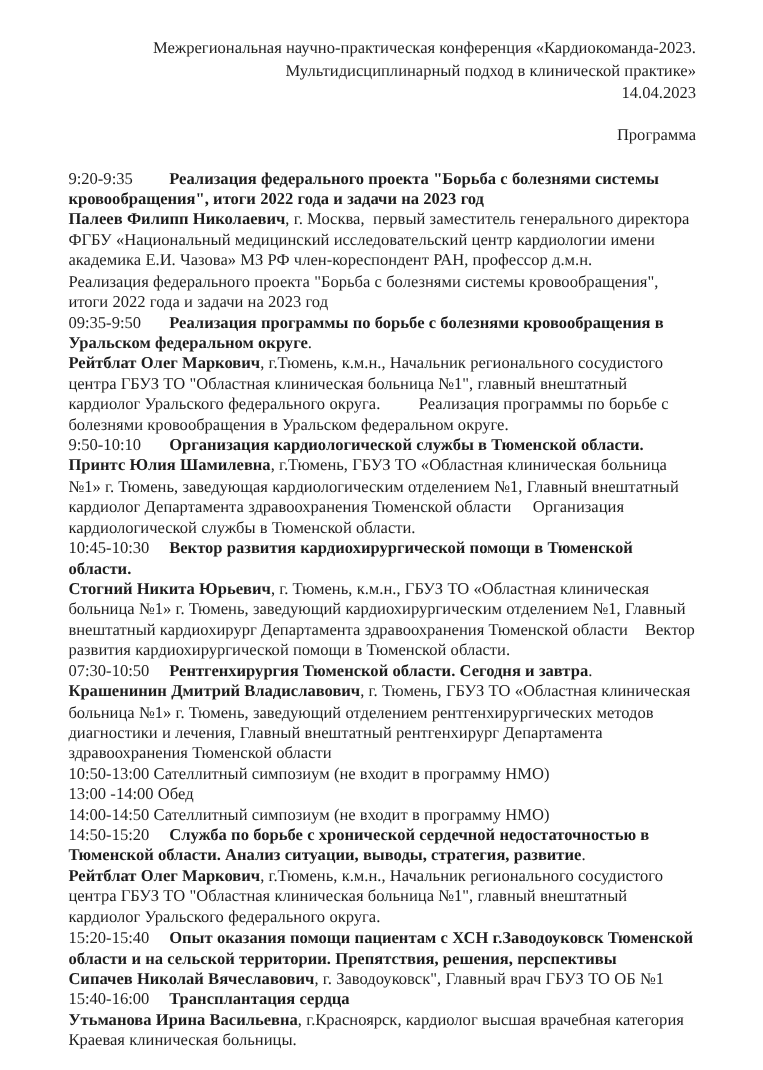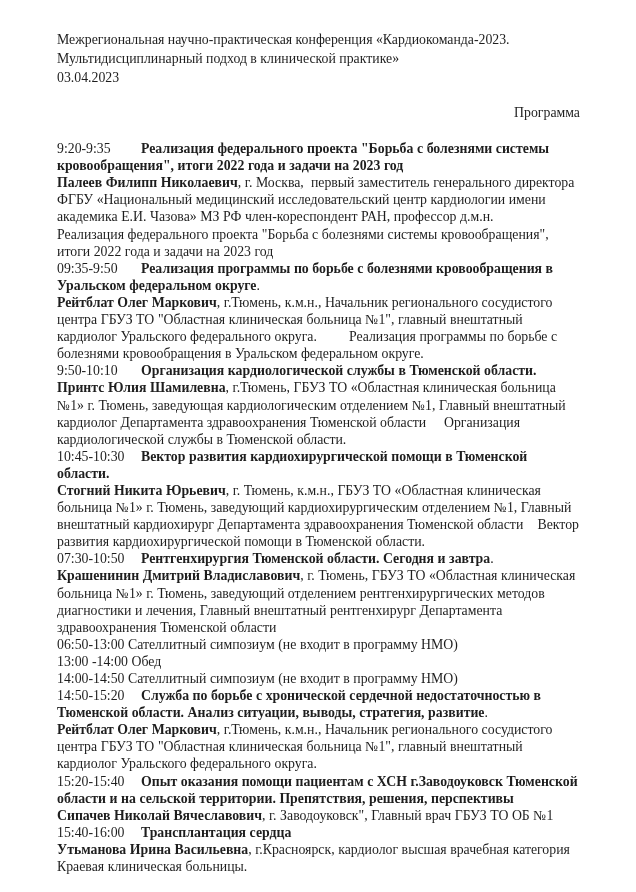--- a/index.html
+++ b/index.html
@@ -21,7 +21,7 @@
     overflow: hidden;
   }
   .doc-header {
-    text-align: left;
+    text-align: right;
   }
   .doc-title-line {
     margin: 0;

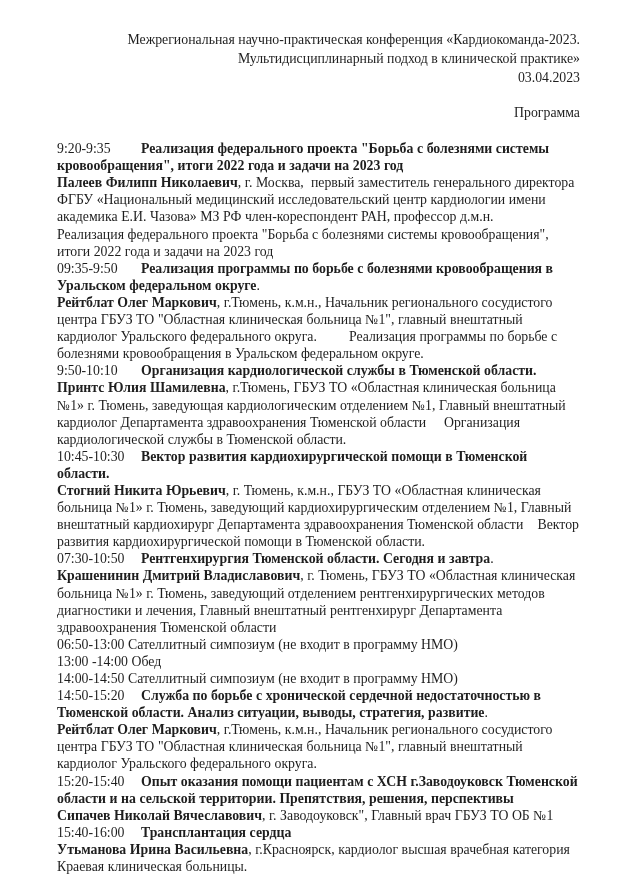--- a/index.html
+++ b/index.html
@@ -57,7 +57,7 @@
   <div class="doc-header">
     <p class="doc-title-line">Межрегиональная научно-практическая конференция «Кардиокоманда-2023.</p>
     <p class="doc-title-line">Мультидисциплинарный подход в клинической практике»</p>
-    <p class="doc-title-line">03.04.2023</p>
+    <p class="doc-title-line">14.04.2023</p>
   </div>
   <p class="section-heading">Программа</p>
   <div class="program-list">

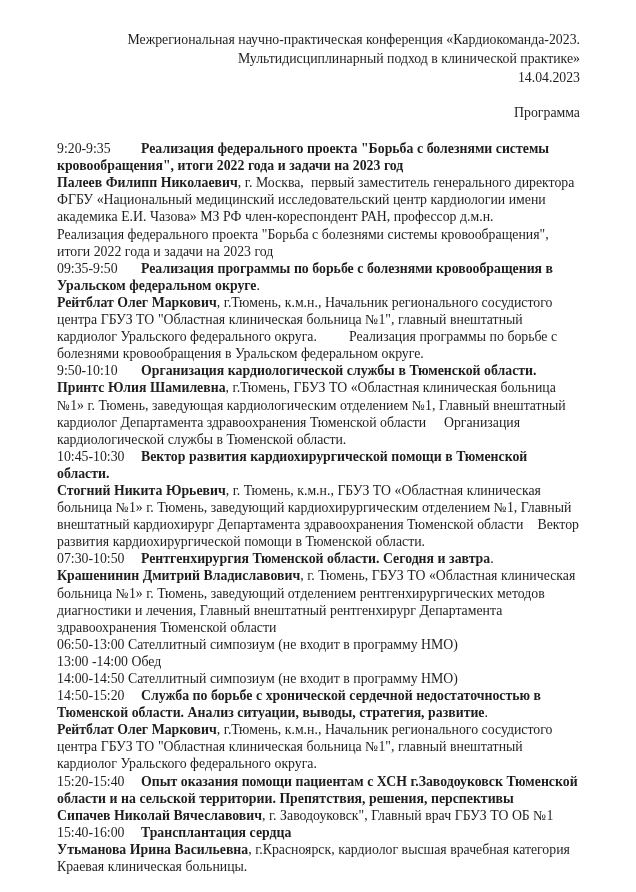--- a/index.html
+++ b/index.html
@@ -71,7 +71,7 @@
       <p class="para"><span class="b">Стогний Никита Юрьевич</span><span>, г. Тюмень, к.м.н., ГБУЗ ТО «Областная клиническая больница №1» г. Тюмень, заведующий кардиохирургическим отделением №1, Главный внештатный кардиохирург Департамента здравоохранения Тюменской области    Вектор развития кардиохирургической помощи в Тюменской области.</span></p>
       <p class="para"><span class="tcol">07:30-10:50</span><span class="b">Рентгенхирургия Тюменской области. Сегодня и завтра</span><span>.</span></p>
       <p class="para"><span class="b">Крашенинин Дмитрий Владиславович</span><span>, г. Тюмень, ГБУЗ ТО «Областная клиническая больница №1» г. Тюмень, заведующий отделением рентгенхирургических методов диагностики и лечения, Главный внештатный рентгенхирург Департамента здравоохранения Тюменской области</span></p>
-      <p class="para"><span>06:50-13:00 Сателлитный симпозиум (не входит в программу НМО)</span></p>
+      <p class="para"><span>10:50-13:00 Сателлитный симпозиум (не входит в программу НМО)</span></p>
       <p class="para"><span>13:00 -14:00 Обед</span></p>
       <p class="para"><span>14:00-14:50 Сателлитный симпозиум (не входит в программу НМО)</span></p>
       <p class="para"><span class="tcol">14:50-15:20</span><span class="b">Служба по борьбе с хронической сердечной недостаточностью в Тюменской области. Анализ ситуации, выводы, стратегия, развитие</span><span>.</span></p>

